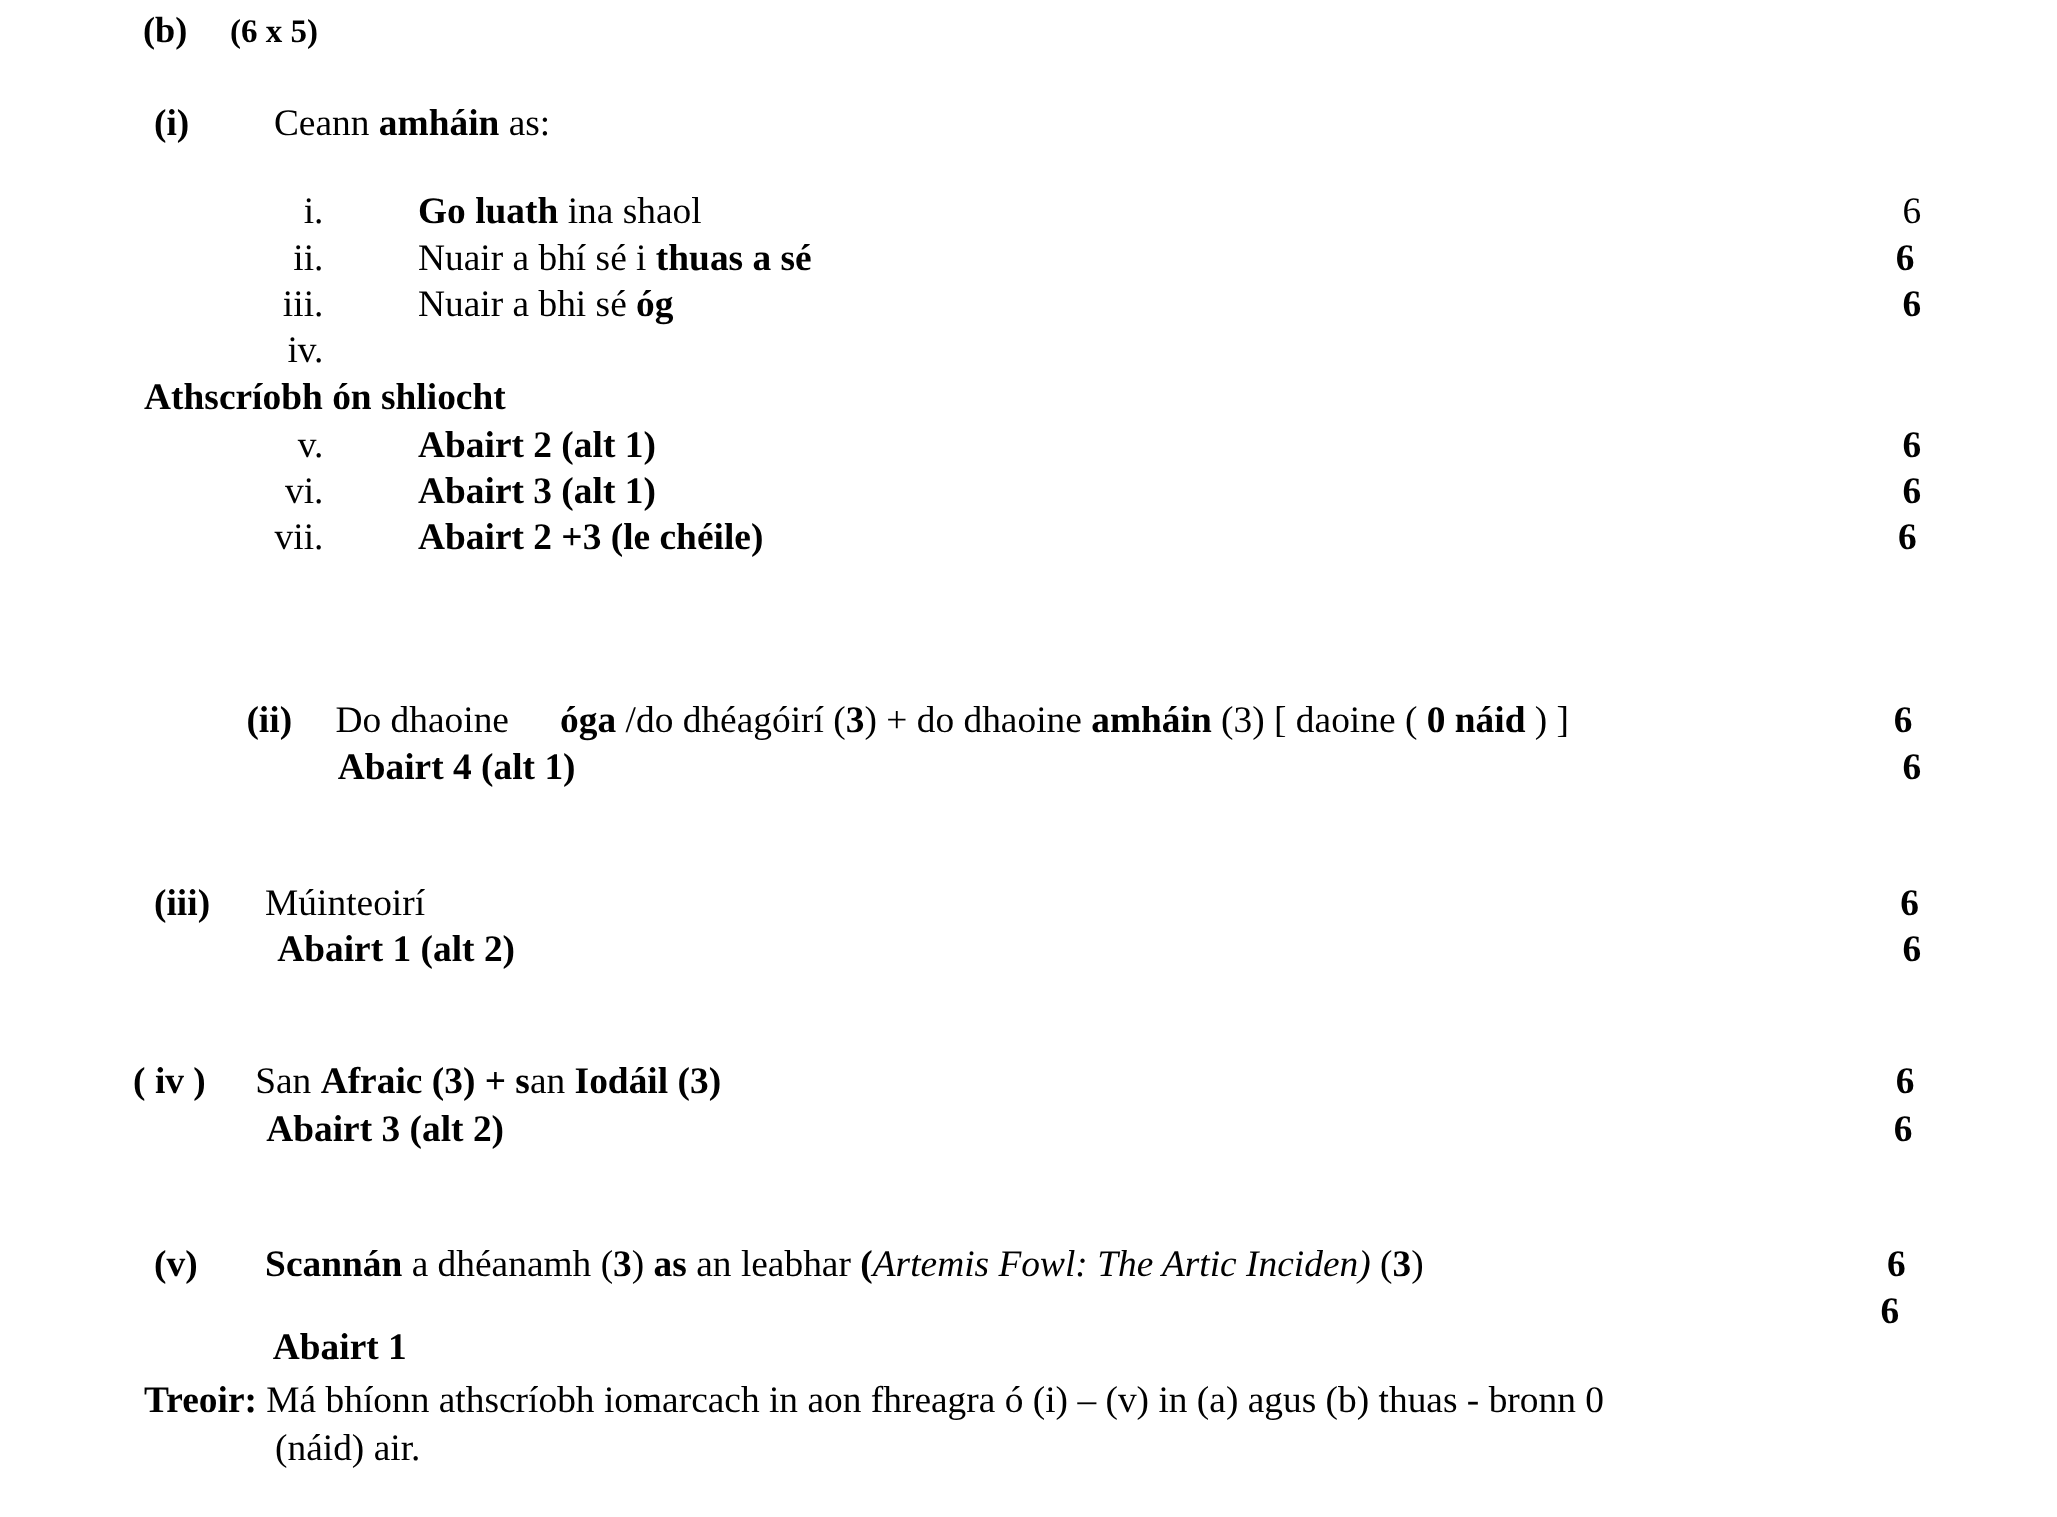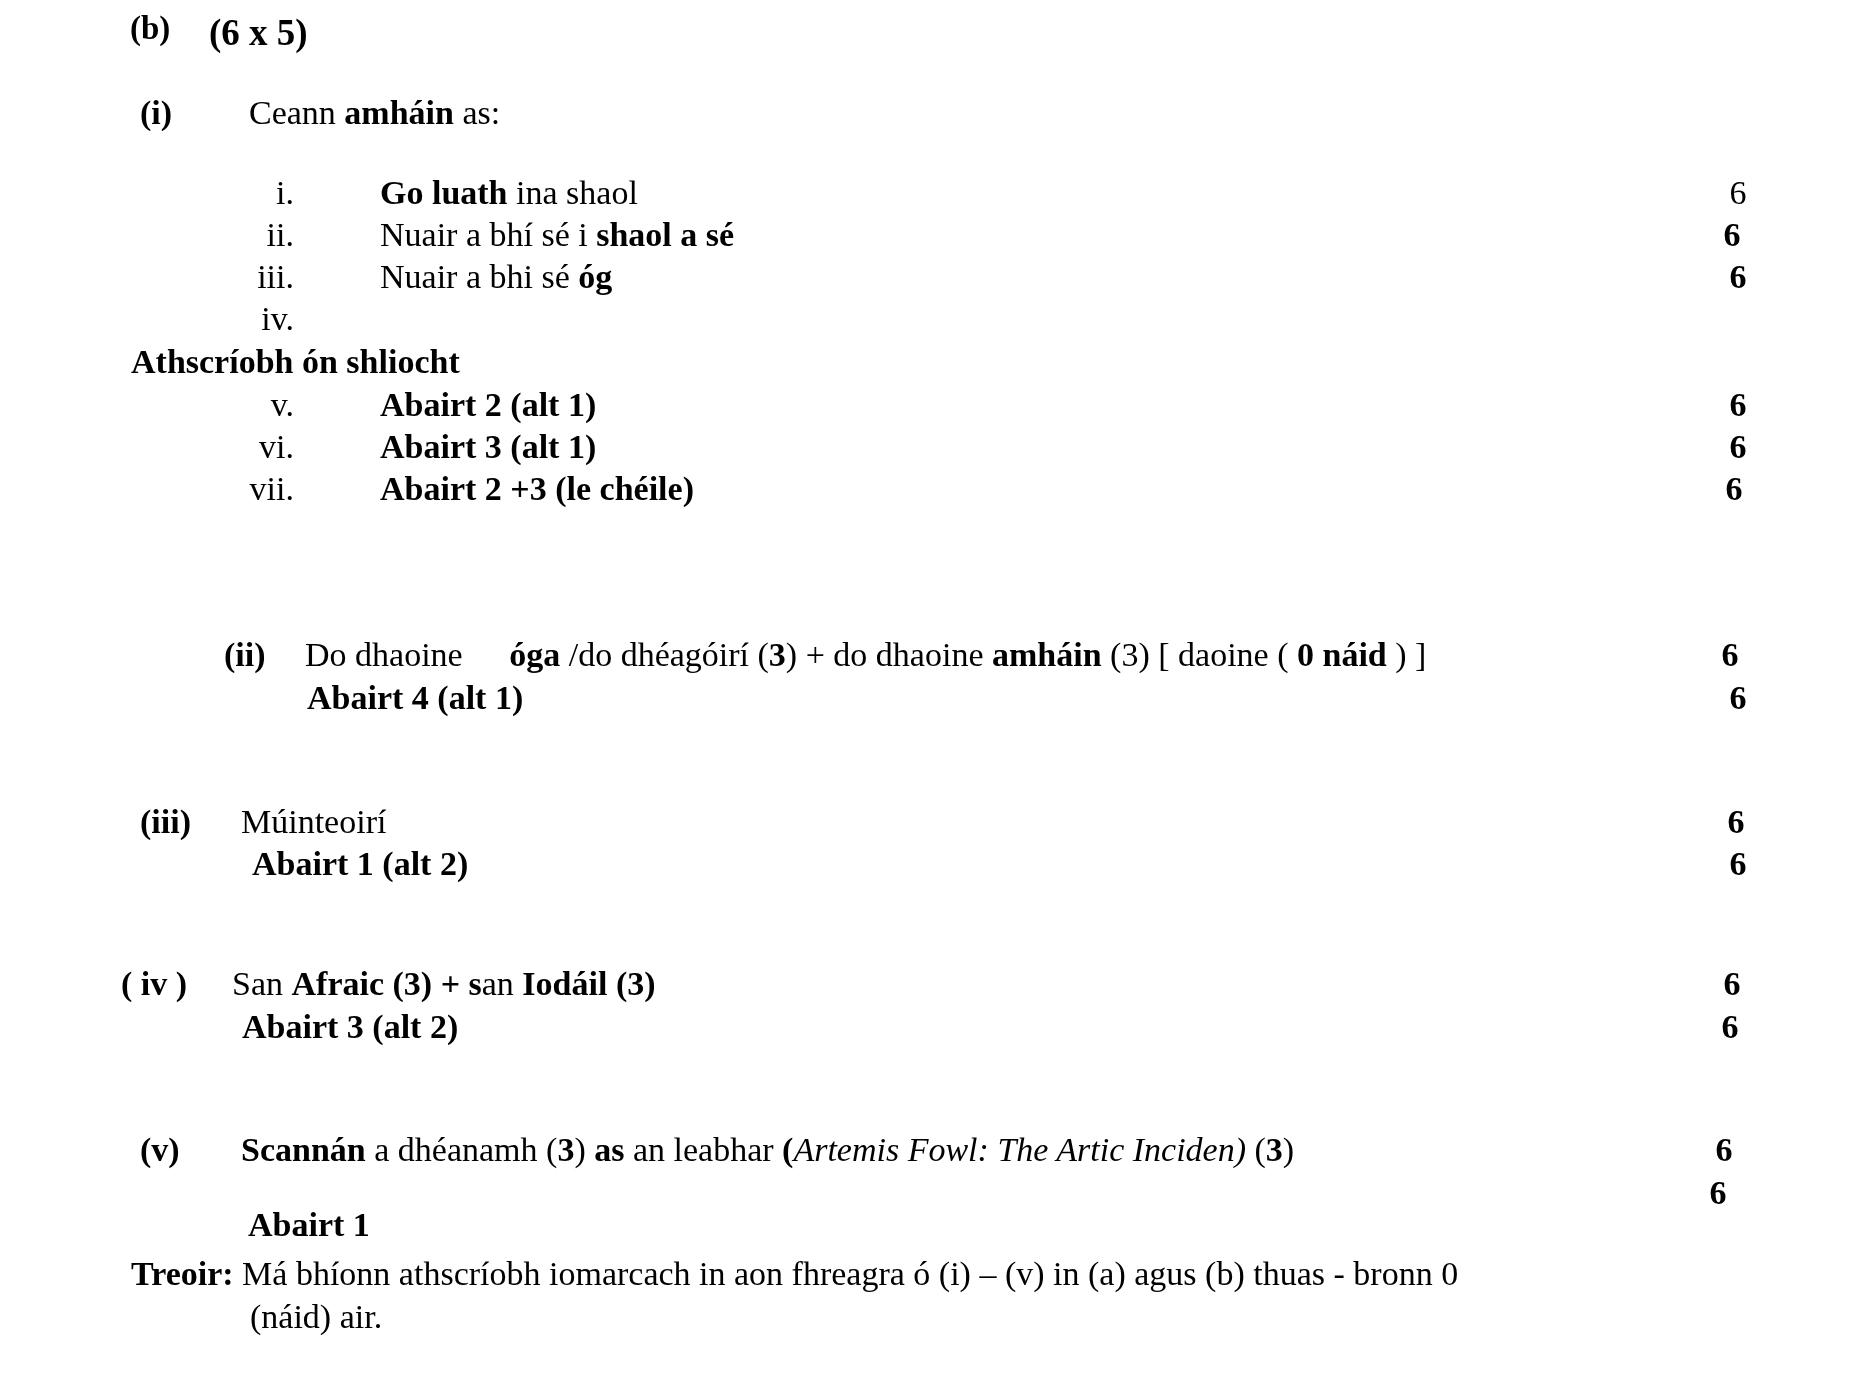--- a/index.html
+++ b/index.html
@@ -17,7 +17,7 @@
 <body>
 
 <div class="abs b" style="left:130px; top:12px; font-size:33px;">(b)</div>
-<div class="abs b" style="left:209px; top:14px; font-size:37px;">(6 x 5)</div>
+<div class="abs b" style="left:209px; top:14px; font-size:30px;">(6 x 5)</div>
 
 <div class="abs b" style="left:140px; top:96px;">(i)</div>
 <div class="abs" style="left:249px; top:96px;"><span>Ceann </span><span class="b">amháin</span><span> as:</span></div>

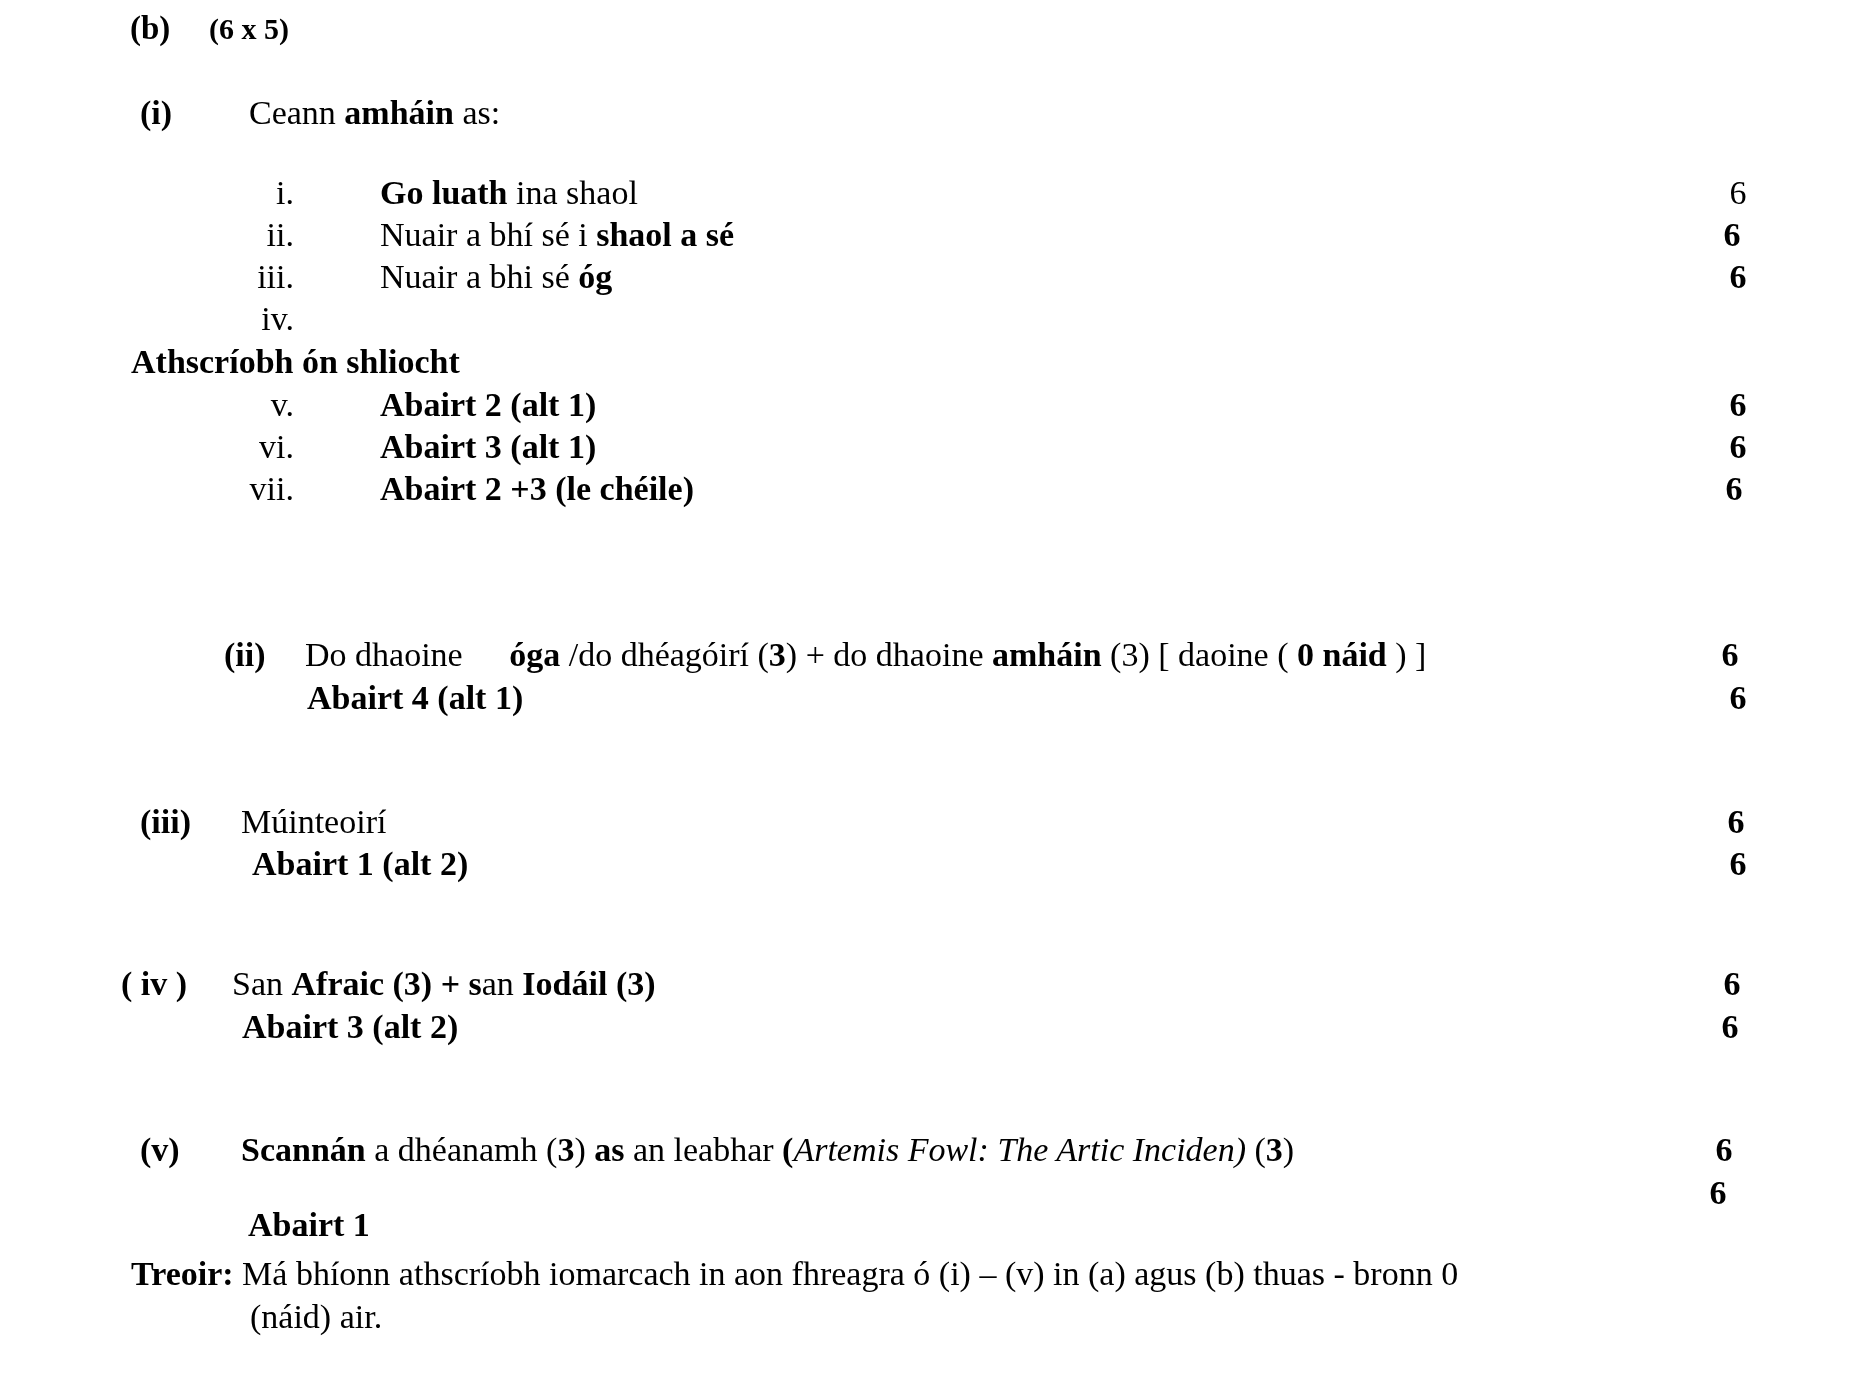--- a/index.html
+++ b/index.html
@@ -27,7 +27,7 @@
 <div class="num" style="left:1708px; top:176px;">6</div>
 
 <div class="roman" style="left:214px; top:218px;">ii.</div>
-<div class="abs" style="left:380px; top:218px;"><span>Nuair a bhí sé i </span><span class="b">shaol a sé</span></div>
+<div class="abs" style="left:380px; top:218px;"><span>Nuair a bhí sé i </span><span class="b">thuas a sé</span></div>
 <div class="num b" style="left:1702px; top:218px;">6</div>
 
 <div class="roman" style="left:214px; top:260px;">iii.</div>

